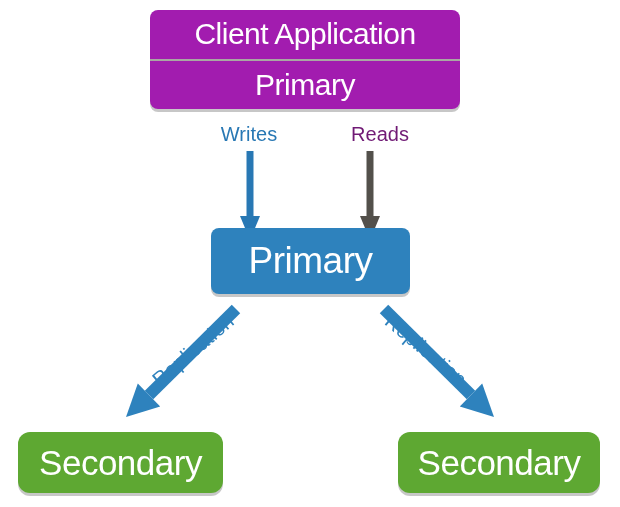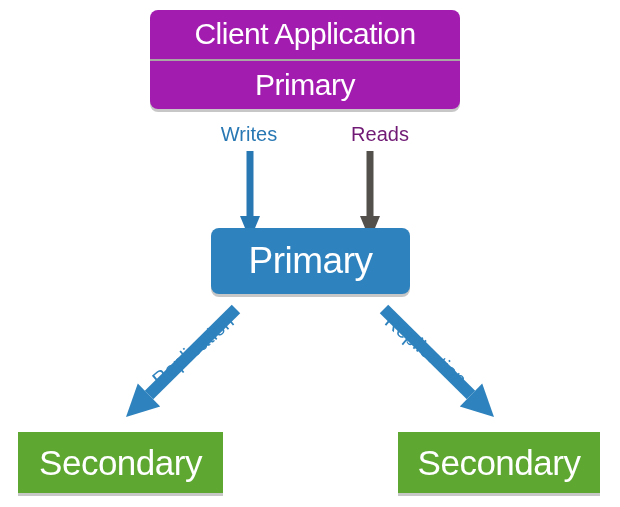--- a/index.html
+++ b/index.html
@@ -35,7 +35,7 @@
     font-size:37px;letter-spacing:-0.5px;
   }
   .secondary{
-    background:#5ea832;border-radius:0;
+    background:#5ea832;border-radius:12px;
     font-size:35px;letter-spacing:-0.5px;
     top:432px;height:61px;
   }

